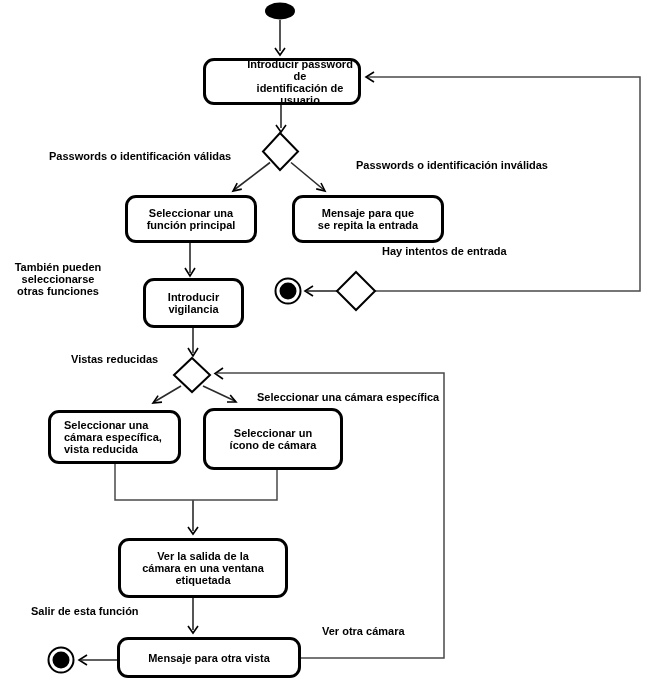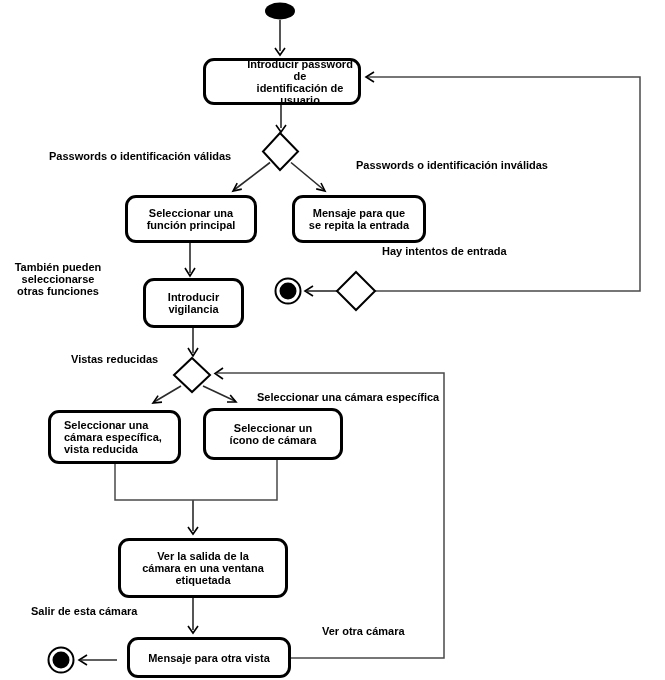--- a/index.html
+++ b/index.html
@@ -110,7 +110,7 @@
 función principal</span>
   </div>
 
-  <div class="activity" style="left:292px;top:195px;width:134px;height:48px;">
+  <div class="activity" style="left:292px;top:195px;width:152px;height:48px;">
     <span>Mensaje para que
 se repita la entrada</span>
   </div>

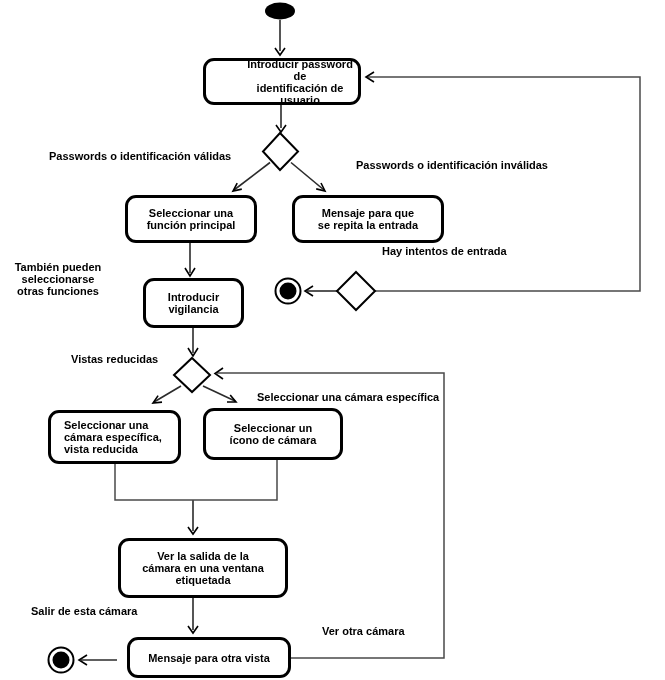--- a/index.html
+++ b/index.html
@@ -126,7 +126,7 @@
 vista reducida</span>
   </div>
 
-  <div class="activity" style="left:203px;top:408px;width:140px;height:52px;">
+  <div class="activity" style="left:203px;top:408px;width:140px;height:62px;">
     <span>Seleccionar un
 ícono de cámara</span>
   </div>

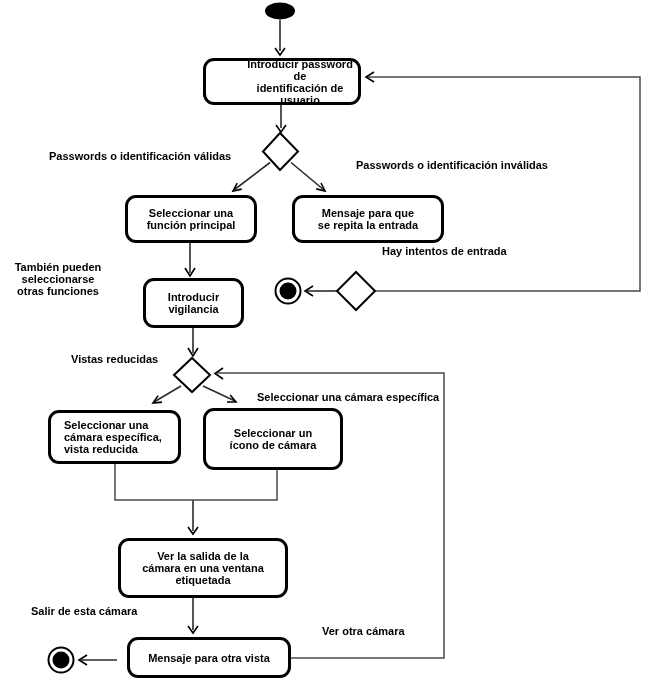--- a/index.html
+++ b/index.html
@@ -156,7 +156,7 @@
 
   <div class="flow-label" style="left:257px;top:391px;">Seleccionar una cámara específica</div>
 
-  <div class="flow-label" style="left:31px;top:605px;">Salir de esta cámara</div>
+  <div class="flow-label" style="left:31px;top:605px;">Salir de esta función</div>
 
   <div class="flow-label" style="left:322px;top:625px;">Ver otra cámara</div>
 

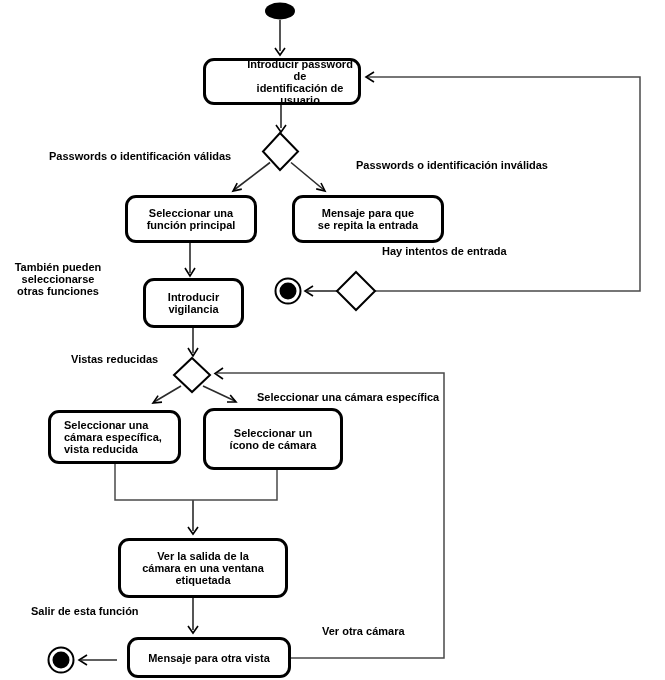--- a/index.html
+++ b/index.html
@@ -137,7 +137,7 @@
 etiquetada</span>
   </div>
 
-  <div class="activity" style="left:117px;top:637px;width:164px;height:41px;margin-left:10px;">
+  <div class="activity" style="left:117px;top:637px;width:184px;height:41px;">
     <span>Mensaje para otra vista</span>
   </div>
 

